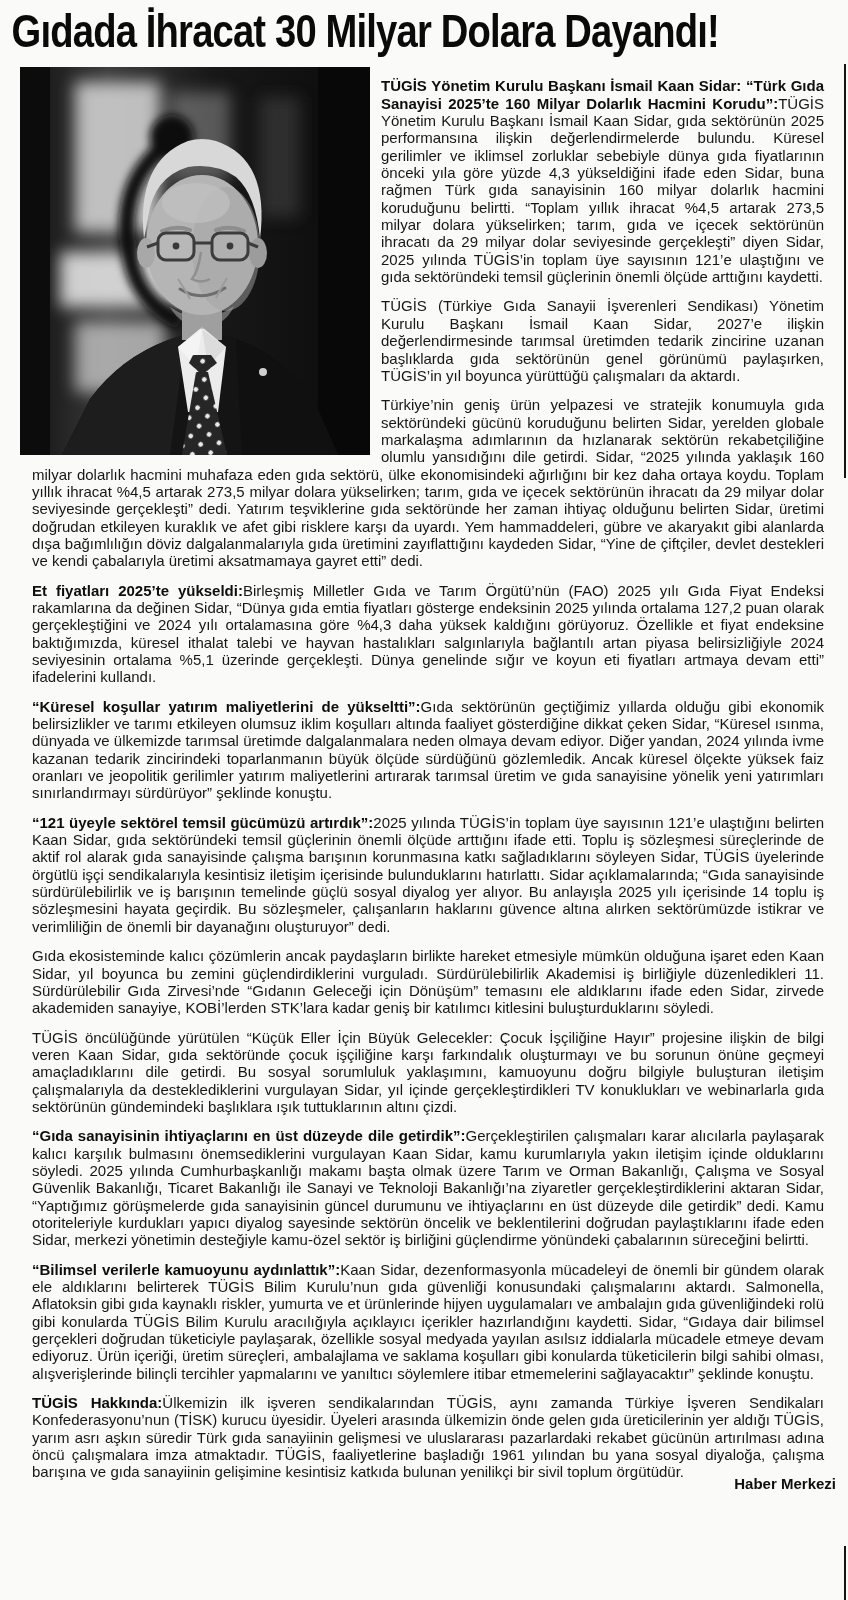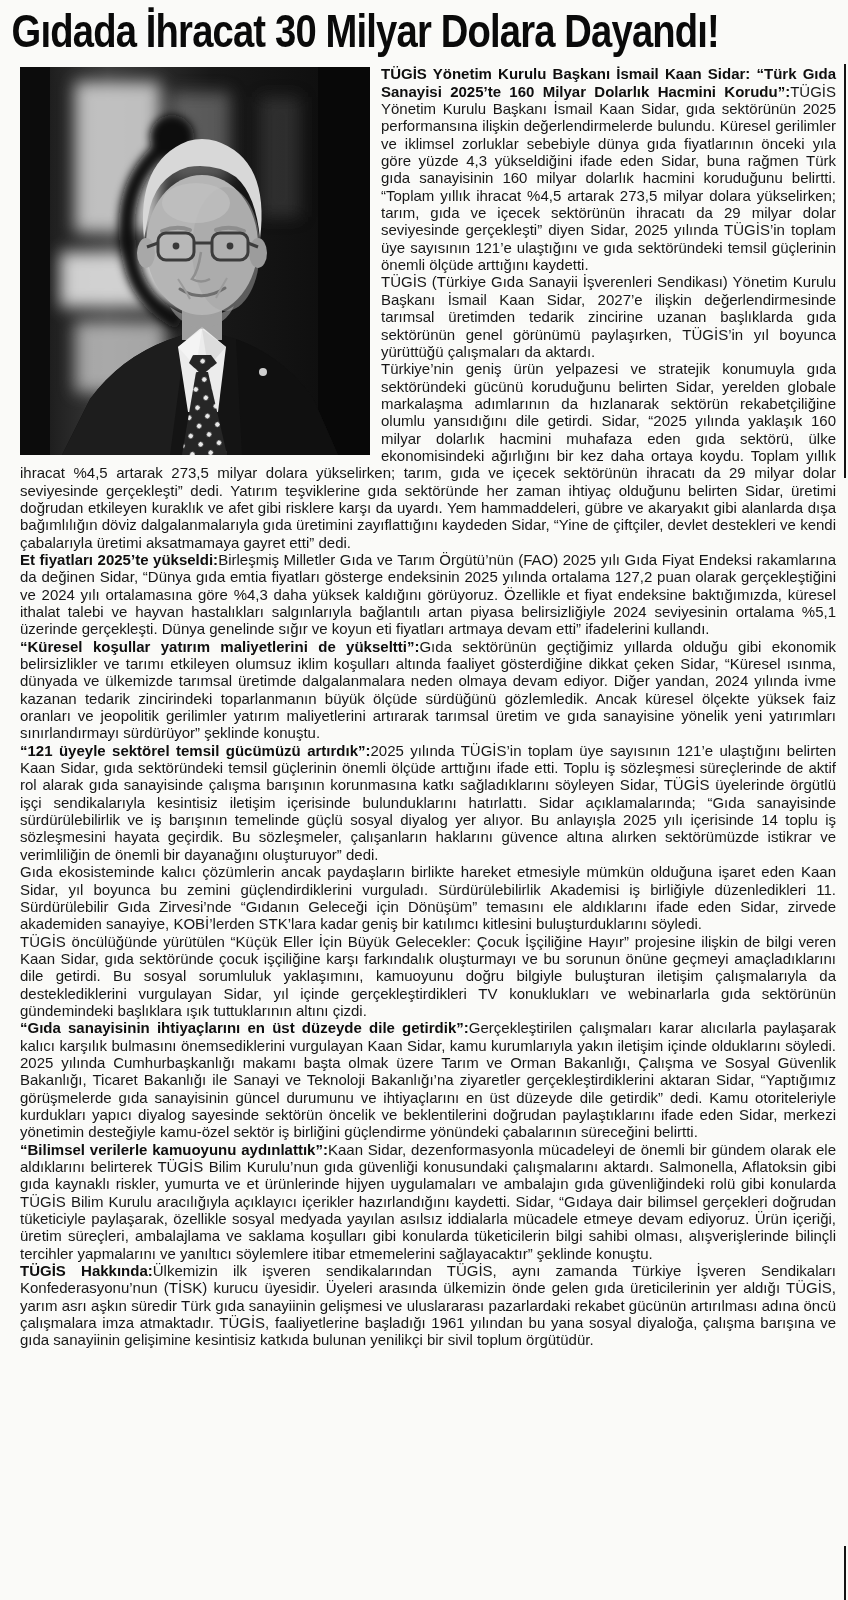--- a/index.html
+++ b/index.html
@@ -37,7 +37,7 @@
     background:#111;
   }
   .photo svg { display:block; width:100%; height:100%; }
-  .para { margin:0; }
+  .para { margin:12px; }
   .para b { font-weight:bold; color:#0e0e0e; }
   .byline {
     text-align:right;

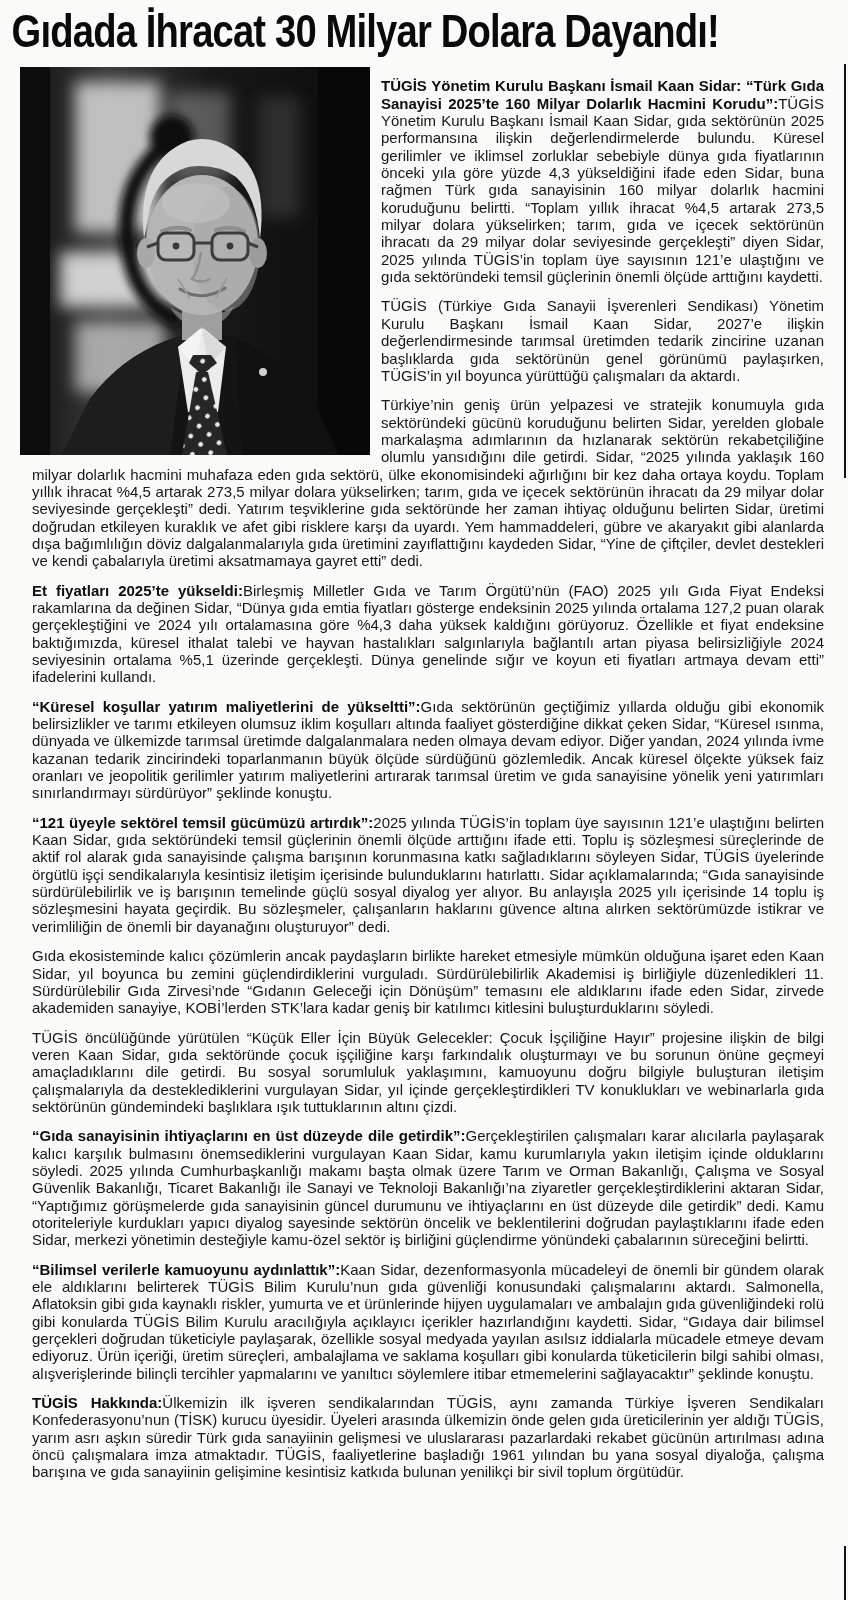--- a/index.html
+++ b/index.html
@@ -146,6 +146,7 @@
       <p class="para"><b>“Bilimsel verilerle kamuoyunu aydınlattık”:</b>Kaan Sidar, dezenformasyonla mücadeleyi de önemli bir gündem olarak ele aldıklarını belirterek TÜGİS Bilim Kurulu’nun gıda güvenliği konusundaki çalışmalarını aktardı. Salmonella, Aflatoksin gibi gıda kaynaklı riskler, yumurta ve et ürünlerinde hijyen uygulamaları ve ambalajın gıda güvenliğindeki rolü gibi konularda TÜGİS Bilim Kurulu aracılığıyla açıklayıcı içerikler hazırlandığını kaydetti. Sidar, “Gıdaya dair bilimsel gerçekleri doğrudan tüketiciyle paylaşarak, özellikle sosyal medyada yayılan asılsız iddialarla mücadele etmeye devam ediyoruz. Ürün içeriği, üretim süreçleri, ambalajlama ve saklama koşulları gibi konularda tüketicilerin bilgi sahibi olması, alışverişlerinde bilinçli tercihler yapmalarını ve yanıltıcı söylemlere itibar etmemelerini sağlayacaktır” şeklinde konuştu.</p>
       <p class="para"><b>TÜGİS Hakkında:</b>Ülkemizin ilk işveren sendikalarından TÜGİS, aynı zamanda Türkiye İşveren Sendikaları Konfederasyonu’nun (TİSK) kurucu üyesidir. Üyeleri arasında ülkemizin önde gelen gıda üreticilerinin yer aldığı TÜGİS, yarım asrı aşkın süredir Türk gıda sanayiinin gelişmesi ve uluslararası pazarlardaki rekabet gücünün artırılması adına öncü çalışmalara imza atmaktadır. TÜGİS, faaliyetlerine başladığı 1961 yılından bu yana sosyal diyaloğa, çalışma barışına ve gıda sanayiinin gelişimine kesintisiz katkıda bulunan yenilikçi bir sivil toplum örgütüdür.</p>
     </div>
+  <p class="byline">Haber Merkezi</p>
 </div>
 
 </body></html>

